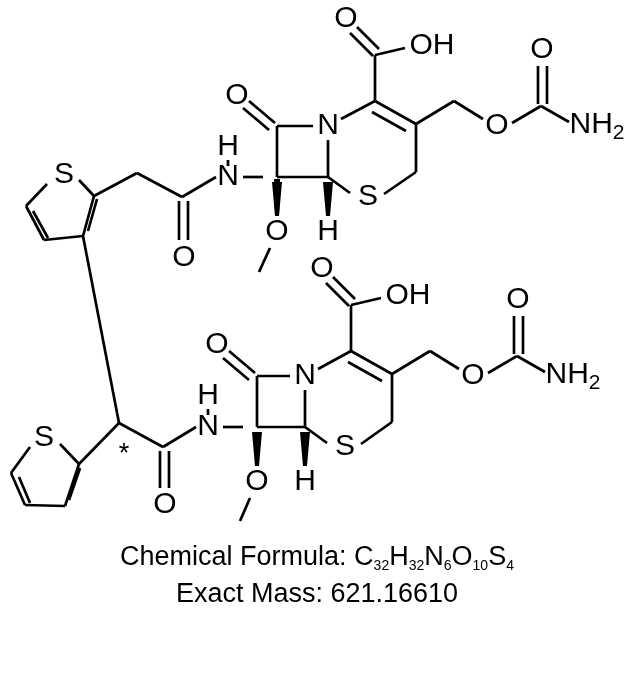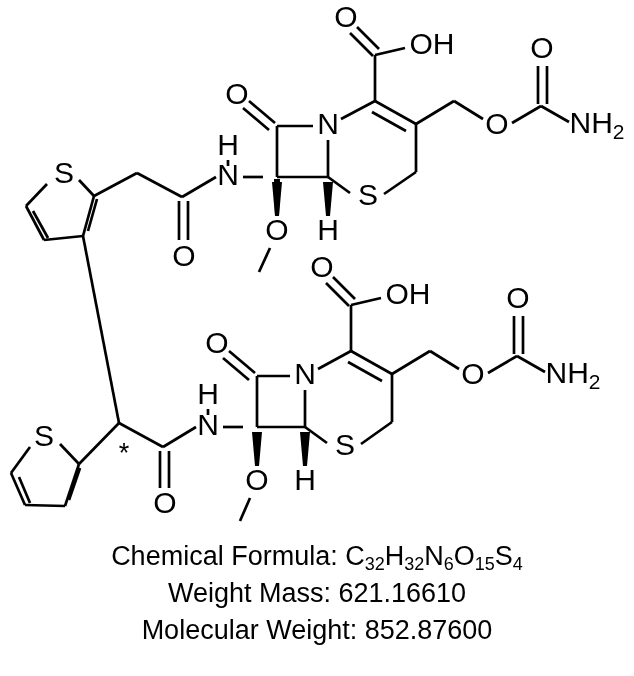--- a/index.html
+++ b/index.html
@@ -55,7 +55,7 @@
     white-space:nowrap;
   }
   .caption-line sub{
-    font-size:18px;
+    font-size:14px;
     vertical-align:-5px;
     line-height:0;
   }

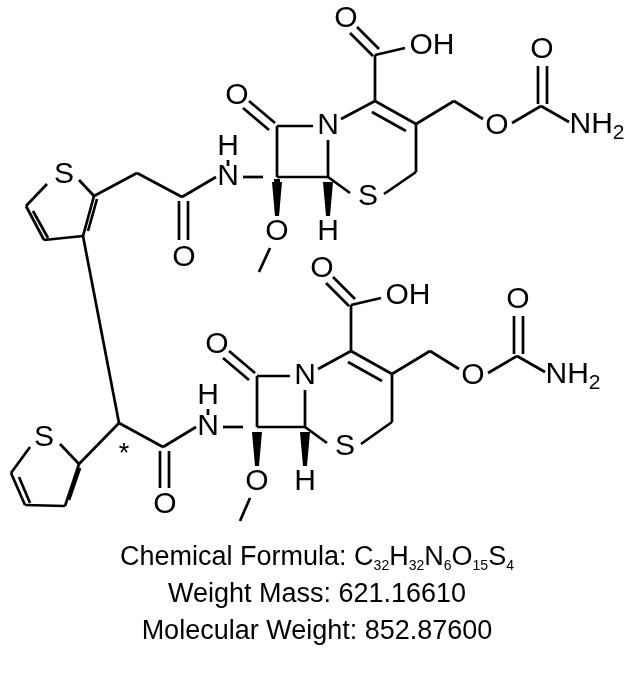--- a/index.html
+++ b/index.html
@@ -214,7 +214,7 @@
 <div id="caption-block">
   <div class="caption-line">
     <span>Chemical Formula:</span>
-    <span id="formula-slot"><span>C</span><sub>32</sub><span>H</span><sub>32</sub><span>N</span><sub>6</sub><span>O</span><sub>15</sub><span>S</span><sub>4</sub></span>
+    <span id="formula-slot"><span>C</span><sub>32</sub><span>H</span><sub>32</sub><span>N</span><sub>6</sub><span>O</span><sub>10</sub><span>S</span><sub>4</sub></span>
   </div>
   <div class="caption-line">
     <span>Weight Mass:</span>

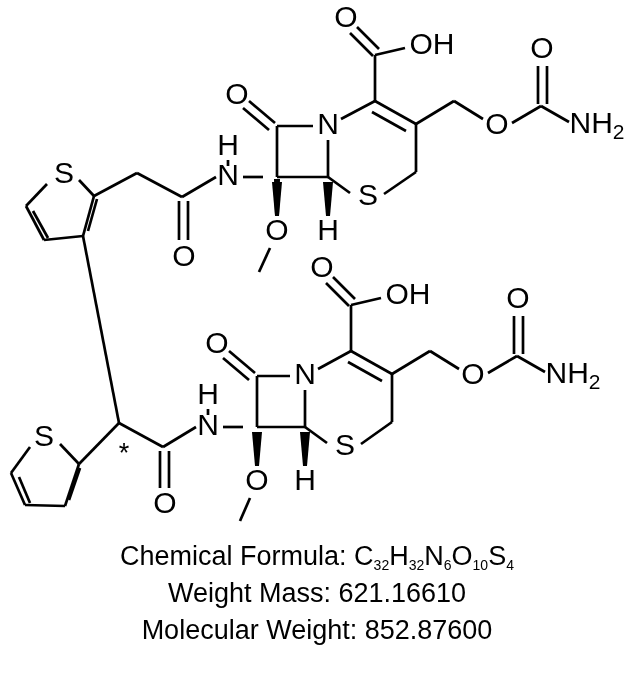--- a/index.html
+++ b/index.html
@@ -217,7 +217,7 @@
     <span id="formula-slot"><span>C</span><sub>32</sub><span>H</span><sub>32</sub><span>N</span><sub>6</sub><span>O</span><sub>10</sub><span>S</span><sub>4</sub></span>
   </div>
   <div class="caption-line">
-    <span>Weight Mass:</span>
+    <span>Exact Mass:</span>
     <span>621.16610</span>
   </div>
   <div class="caption-line">

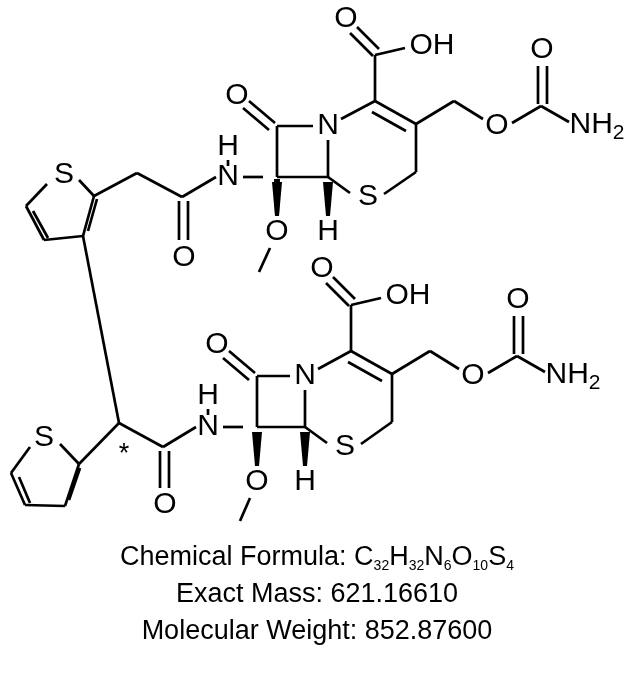--- a/index.html
+++ b/index.html
@@ -220,10 +220,6 @@
     <span>Exact Mass:</span>
     <span>621.16610</span>
   </div>
-  <div class="caption-line">
-    <span>Molecular Weight:</span>
-    <span>852.87600</span>
-  </div>
 </div>
 
 </body></html>

